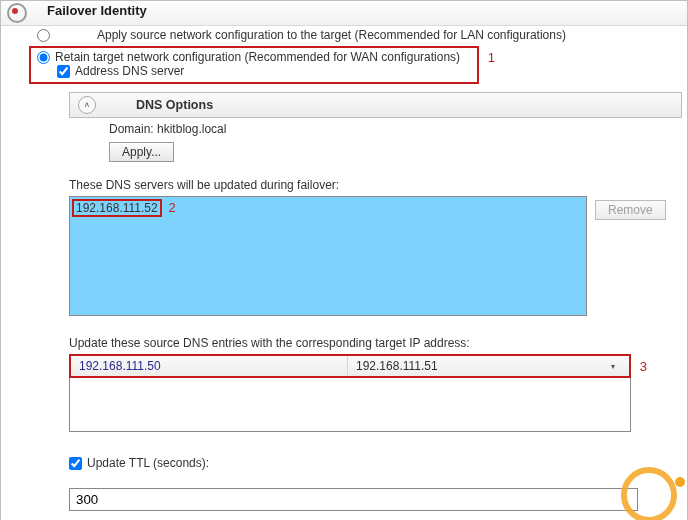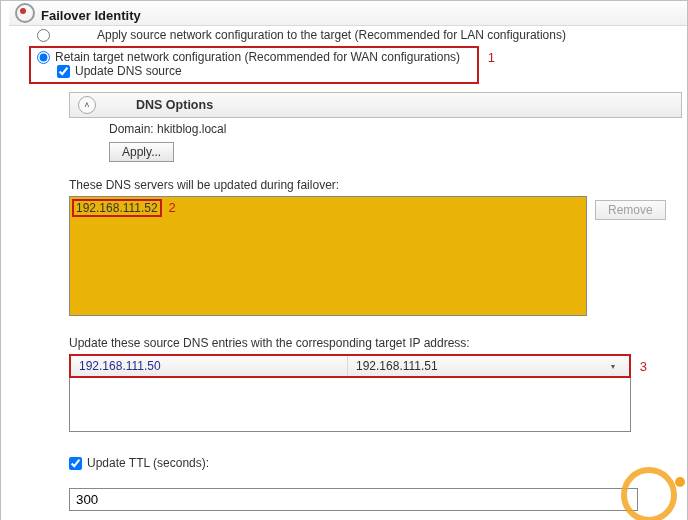--- a/index.html
+++ b/index.html
@@ -19,12 +19,11 @@
   }
   .header {
     display: flex;
-    align-items: flex-end;
-    gap: 6px;
+    align-items: flex-start;
+    gap: 20px;
     padding: 2px 8px 2px 6px;
     border-bottom: 1px solid #d9d9d9;
     background: linear-gradient(#fdfdfd, #f1f1f1);
-    margin-left: 8px;
   }
   .header h1 {
     font-size: 13px;

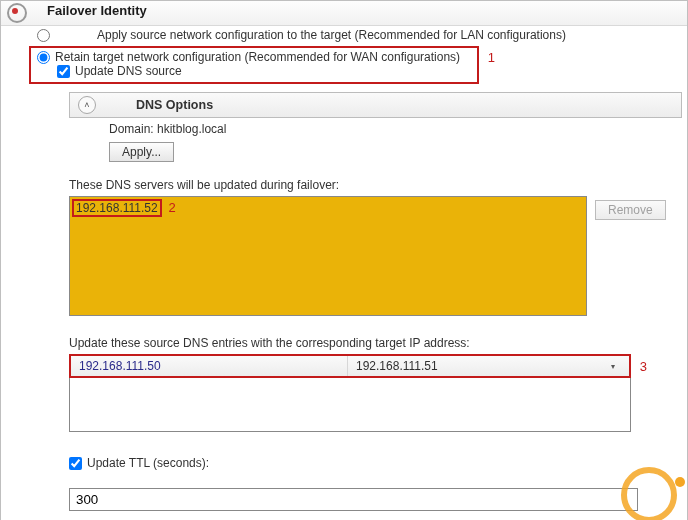--- a/index.html
+++ b/index.html
@@ -189,7 +189,7 @@
     </div>
     <div class="check-row" style="padding-left:20px;">
       <input type="checkbox" id="c1" checked="" style="">
-      <label for="c1">Update DNS source</label>
+      <label for="c1">Address DNS server</label>
     </div>
     <span class="annot annot1">1</span>
   </div>

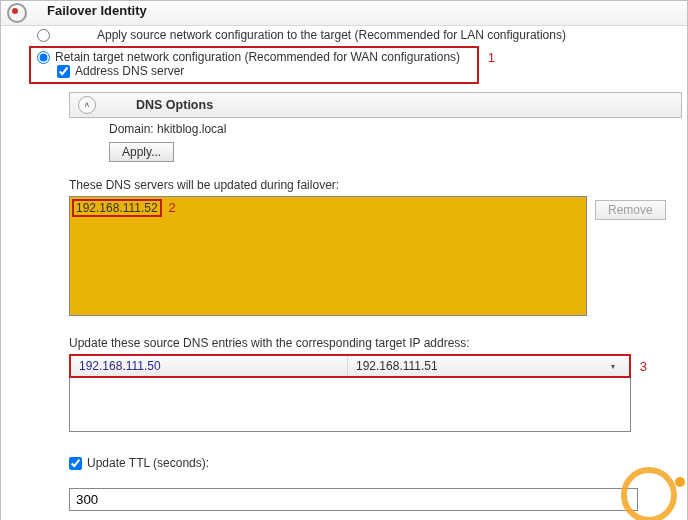--- a/index.html
+++ b/index.html
@@ -102,7 +102,7 @@
     border:1px solid #888;
     width: 504px;
     height: 110px;
-    background: #eab308;
+    background: #7dd3fc;
     padding: 4px 6px;
     position: relative;
   }

